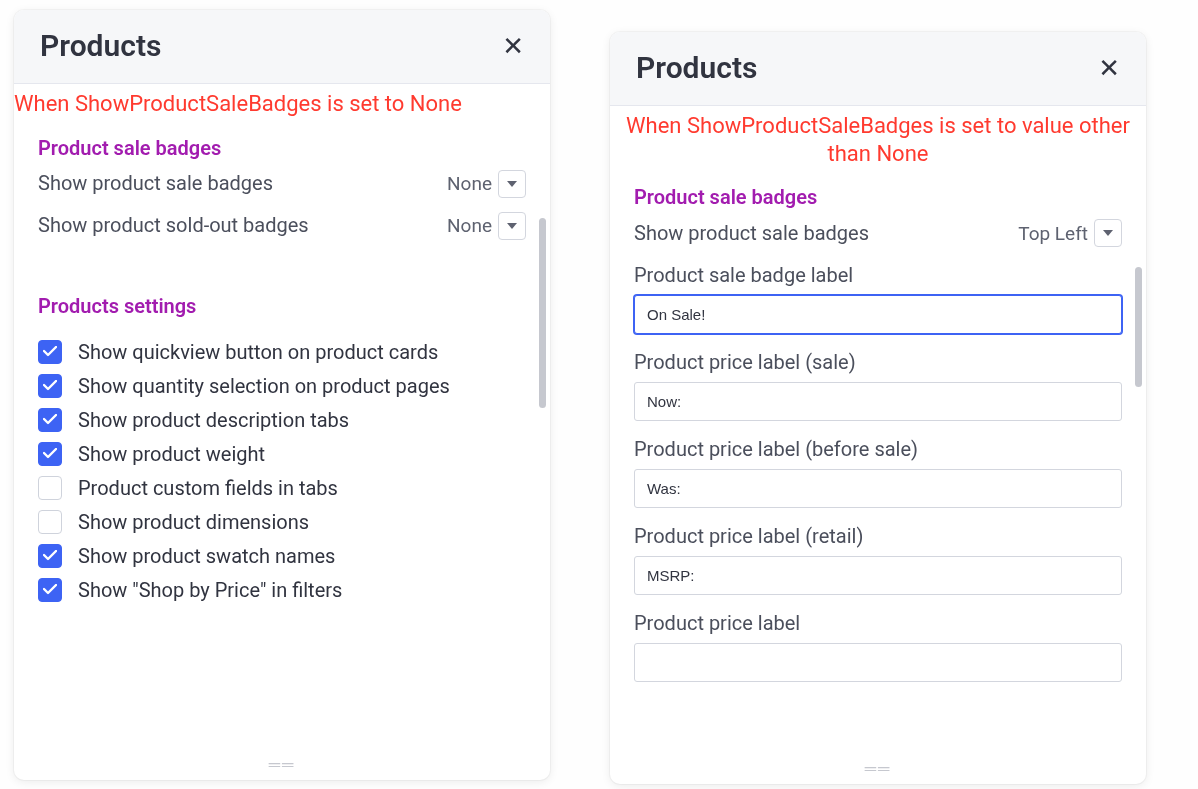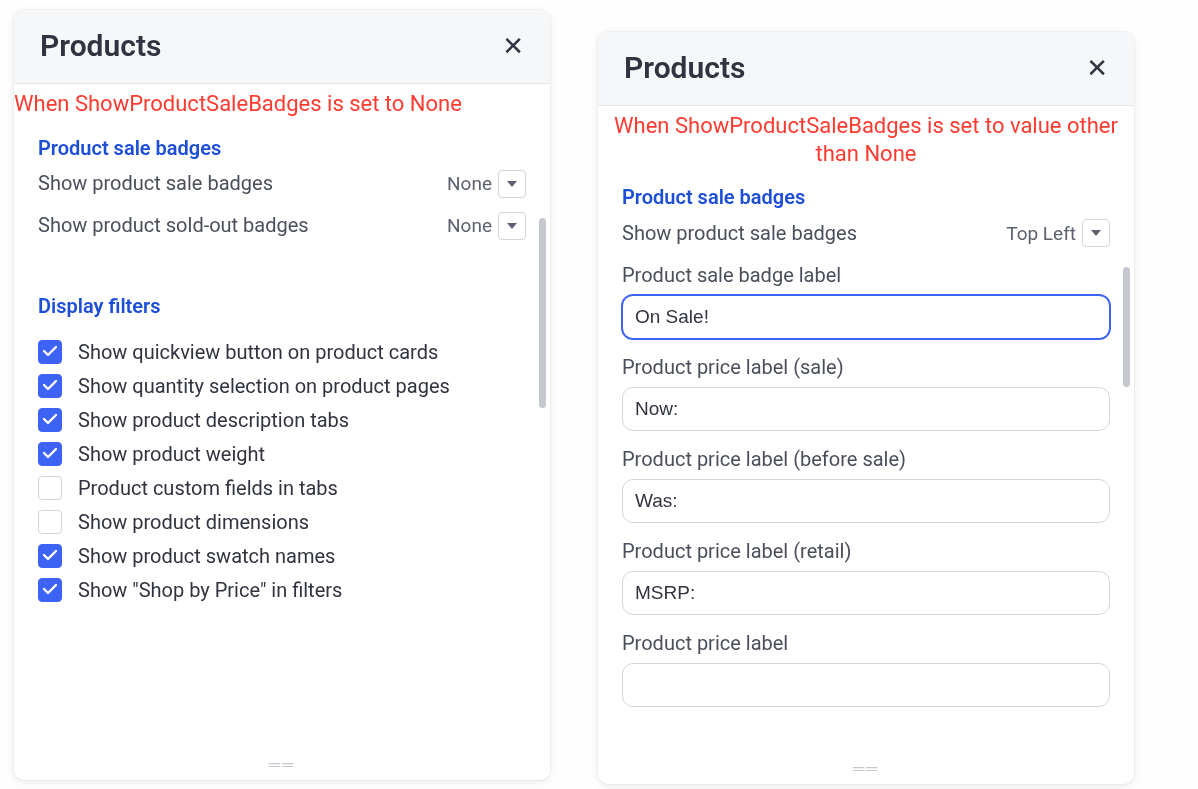--- a/index.html
+++ b/index.html
@@ -14,7 +14,7 @@
     height: 789px;
     position: relative;
     display: flex;
-    gap: 48px;
+    gap: 60px;
     padding: 10px 0 0 14px;
   }
   .panel {

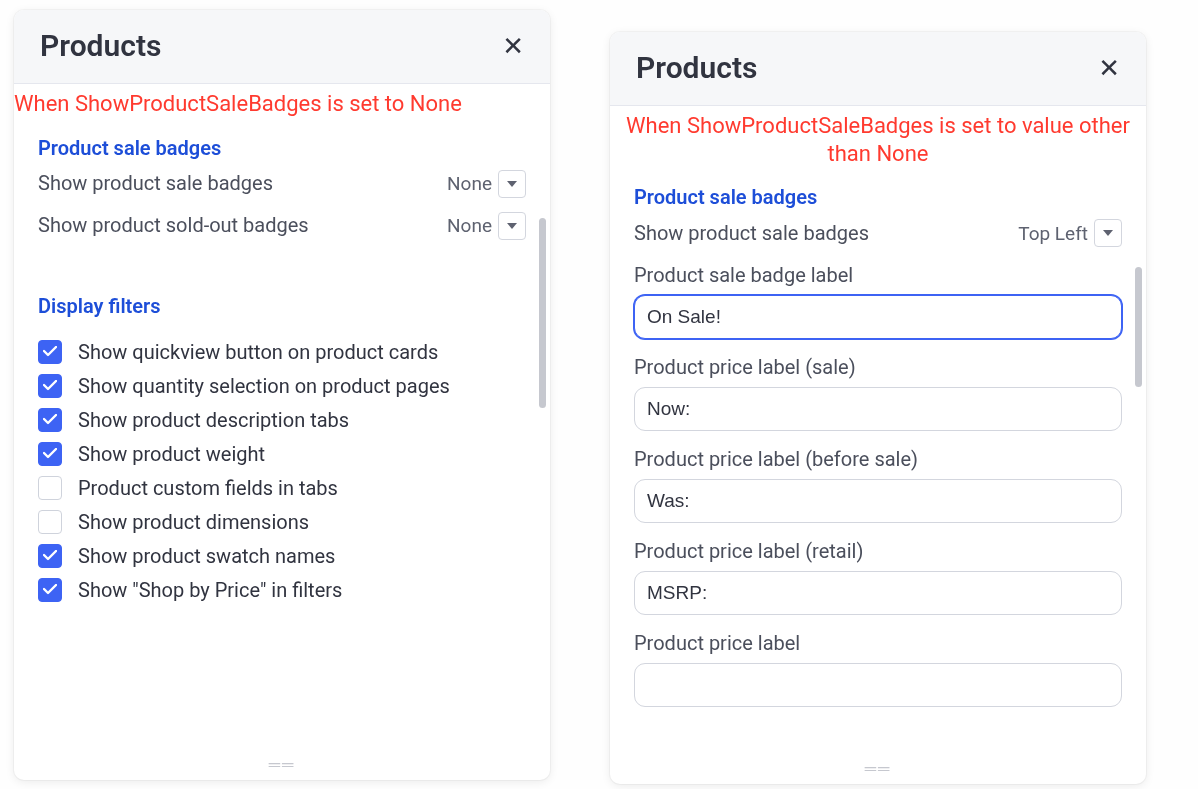--- a/index.html
+++ b/index.html
@@ -78,7 +78,7 @@
   .section-head {
     font-size: 20px;
     font-weight: 600;
-    color: #1d4ed8;
+    color: #a21caf;
     margin: 14px 0 10px 0;
   }
   .row {

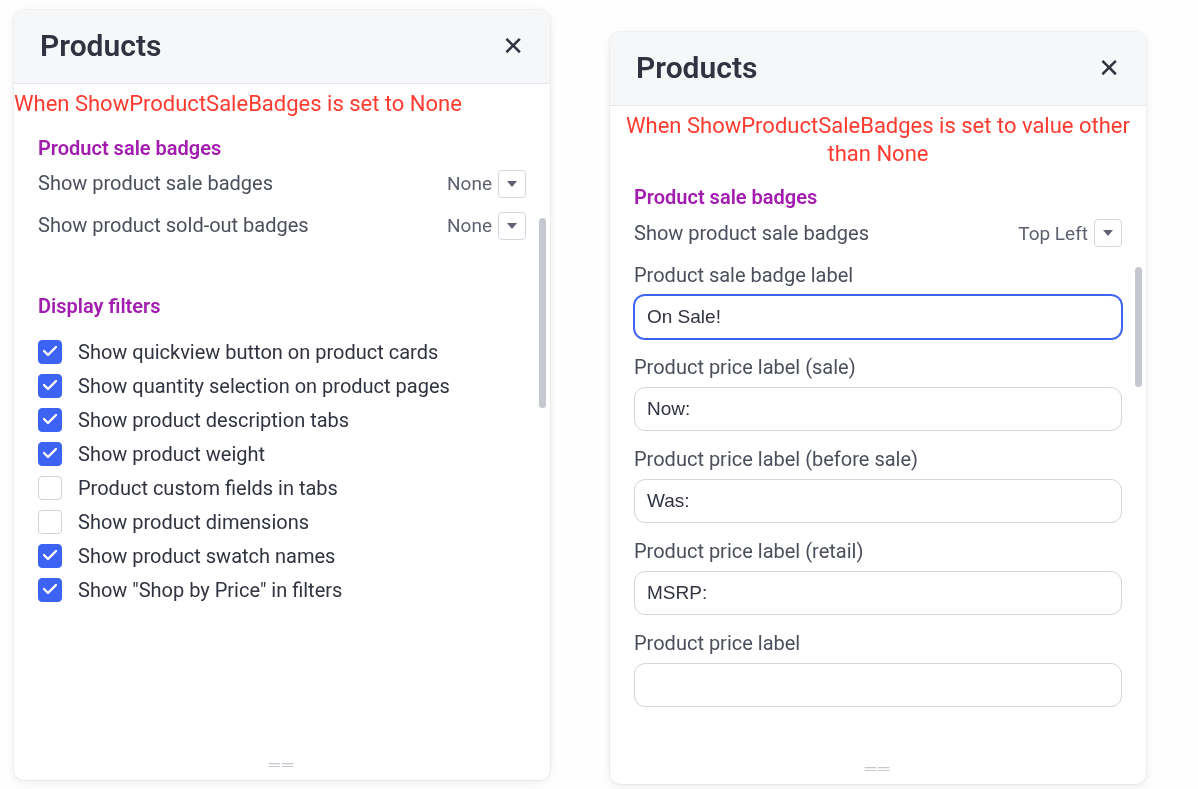--- a/index.html
+++ b/index.html
@@ -208,7 +208,7 @@
 
       <div class="spacer"></div>
 
-      <div class="section-head">Display filters</div>
+      <div class="section-head">Products settings</div>
 
       <div class="chklist" id="left-checks">
           <div class="chk">

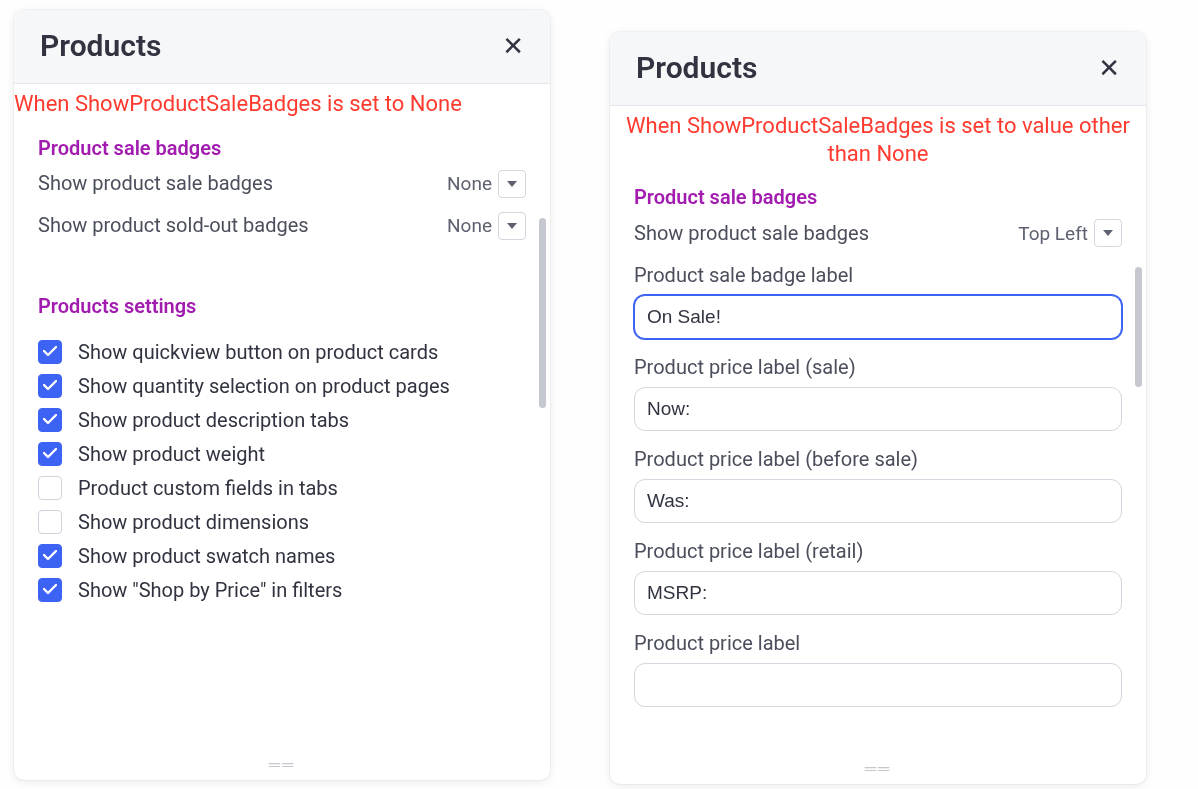--- a/index.html
+++ b/index.html
@@ -146,9 +146,9 @@
   .txt {
     width: 100%;
     border: 1px solid #d3d6de;
-    border-radius: 11px;
+    border-radius: 3px;
     padding: 10px 12px;
-    font-size: 19px;
+    font-size: 15px;
     color: #313440;
     background: #fff;
   }

